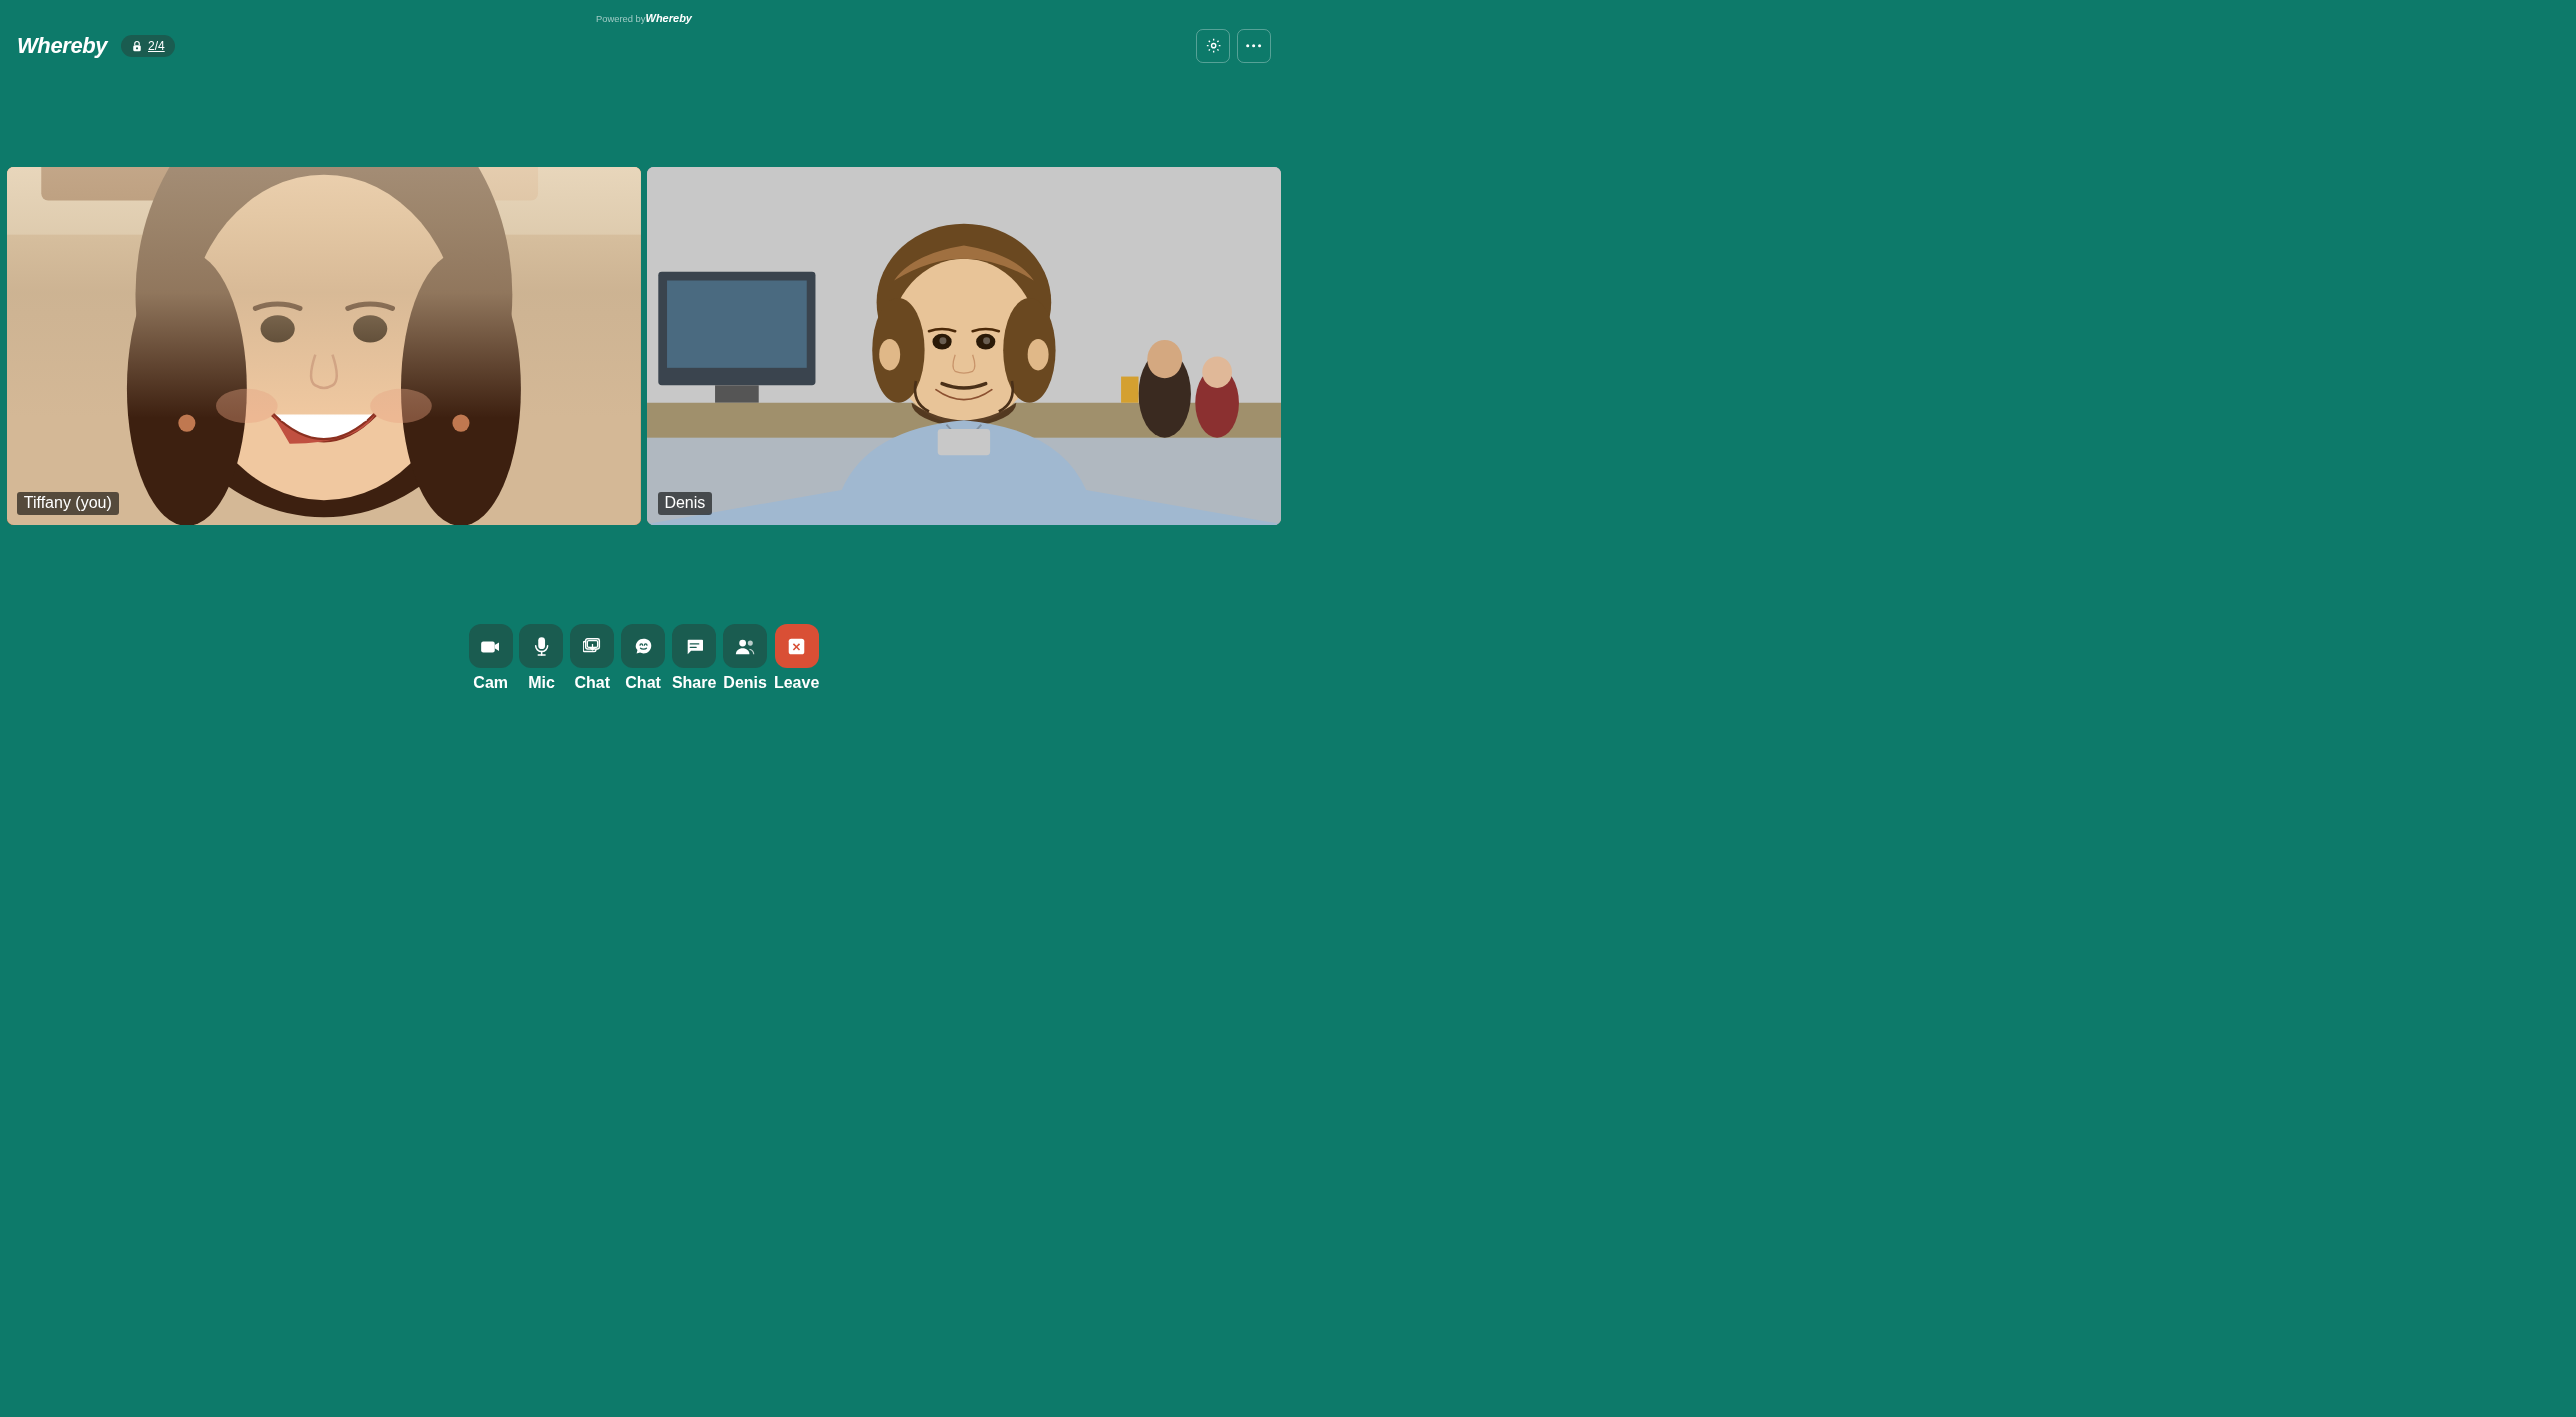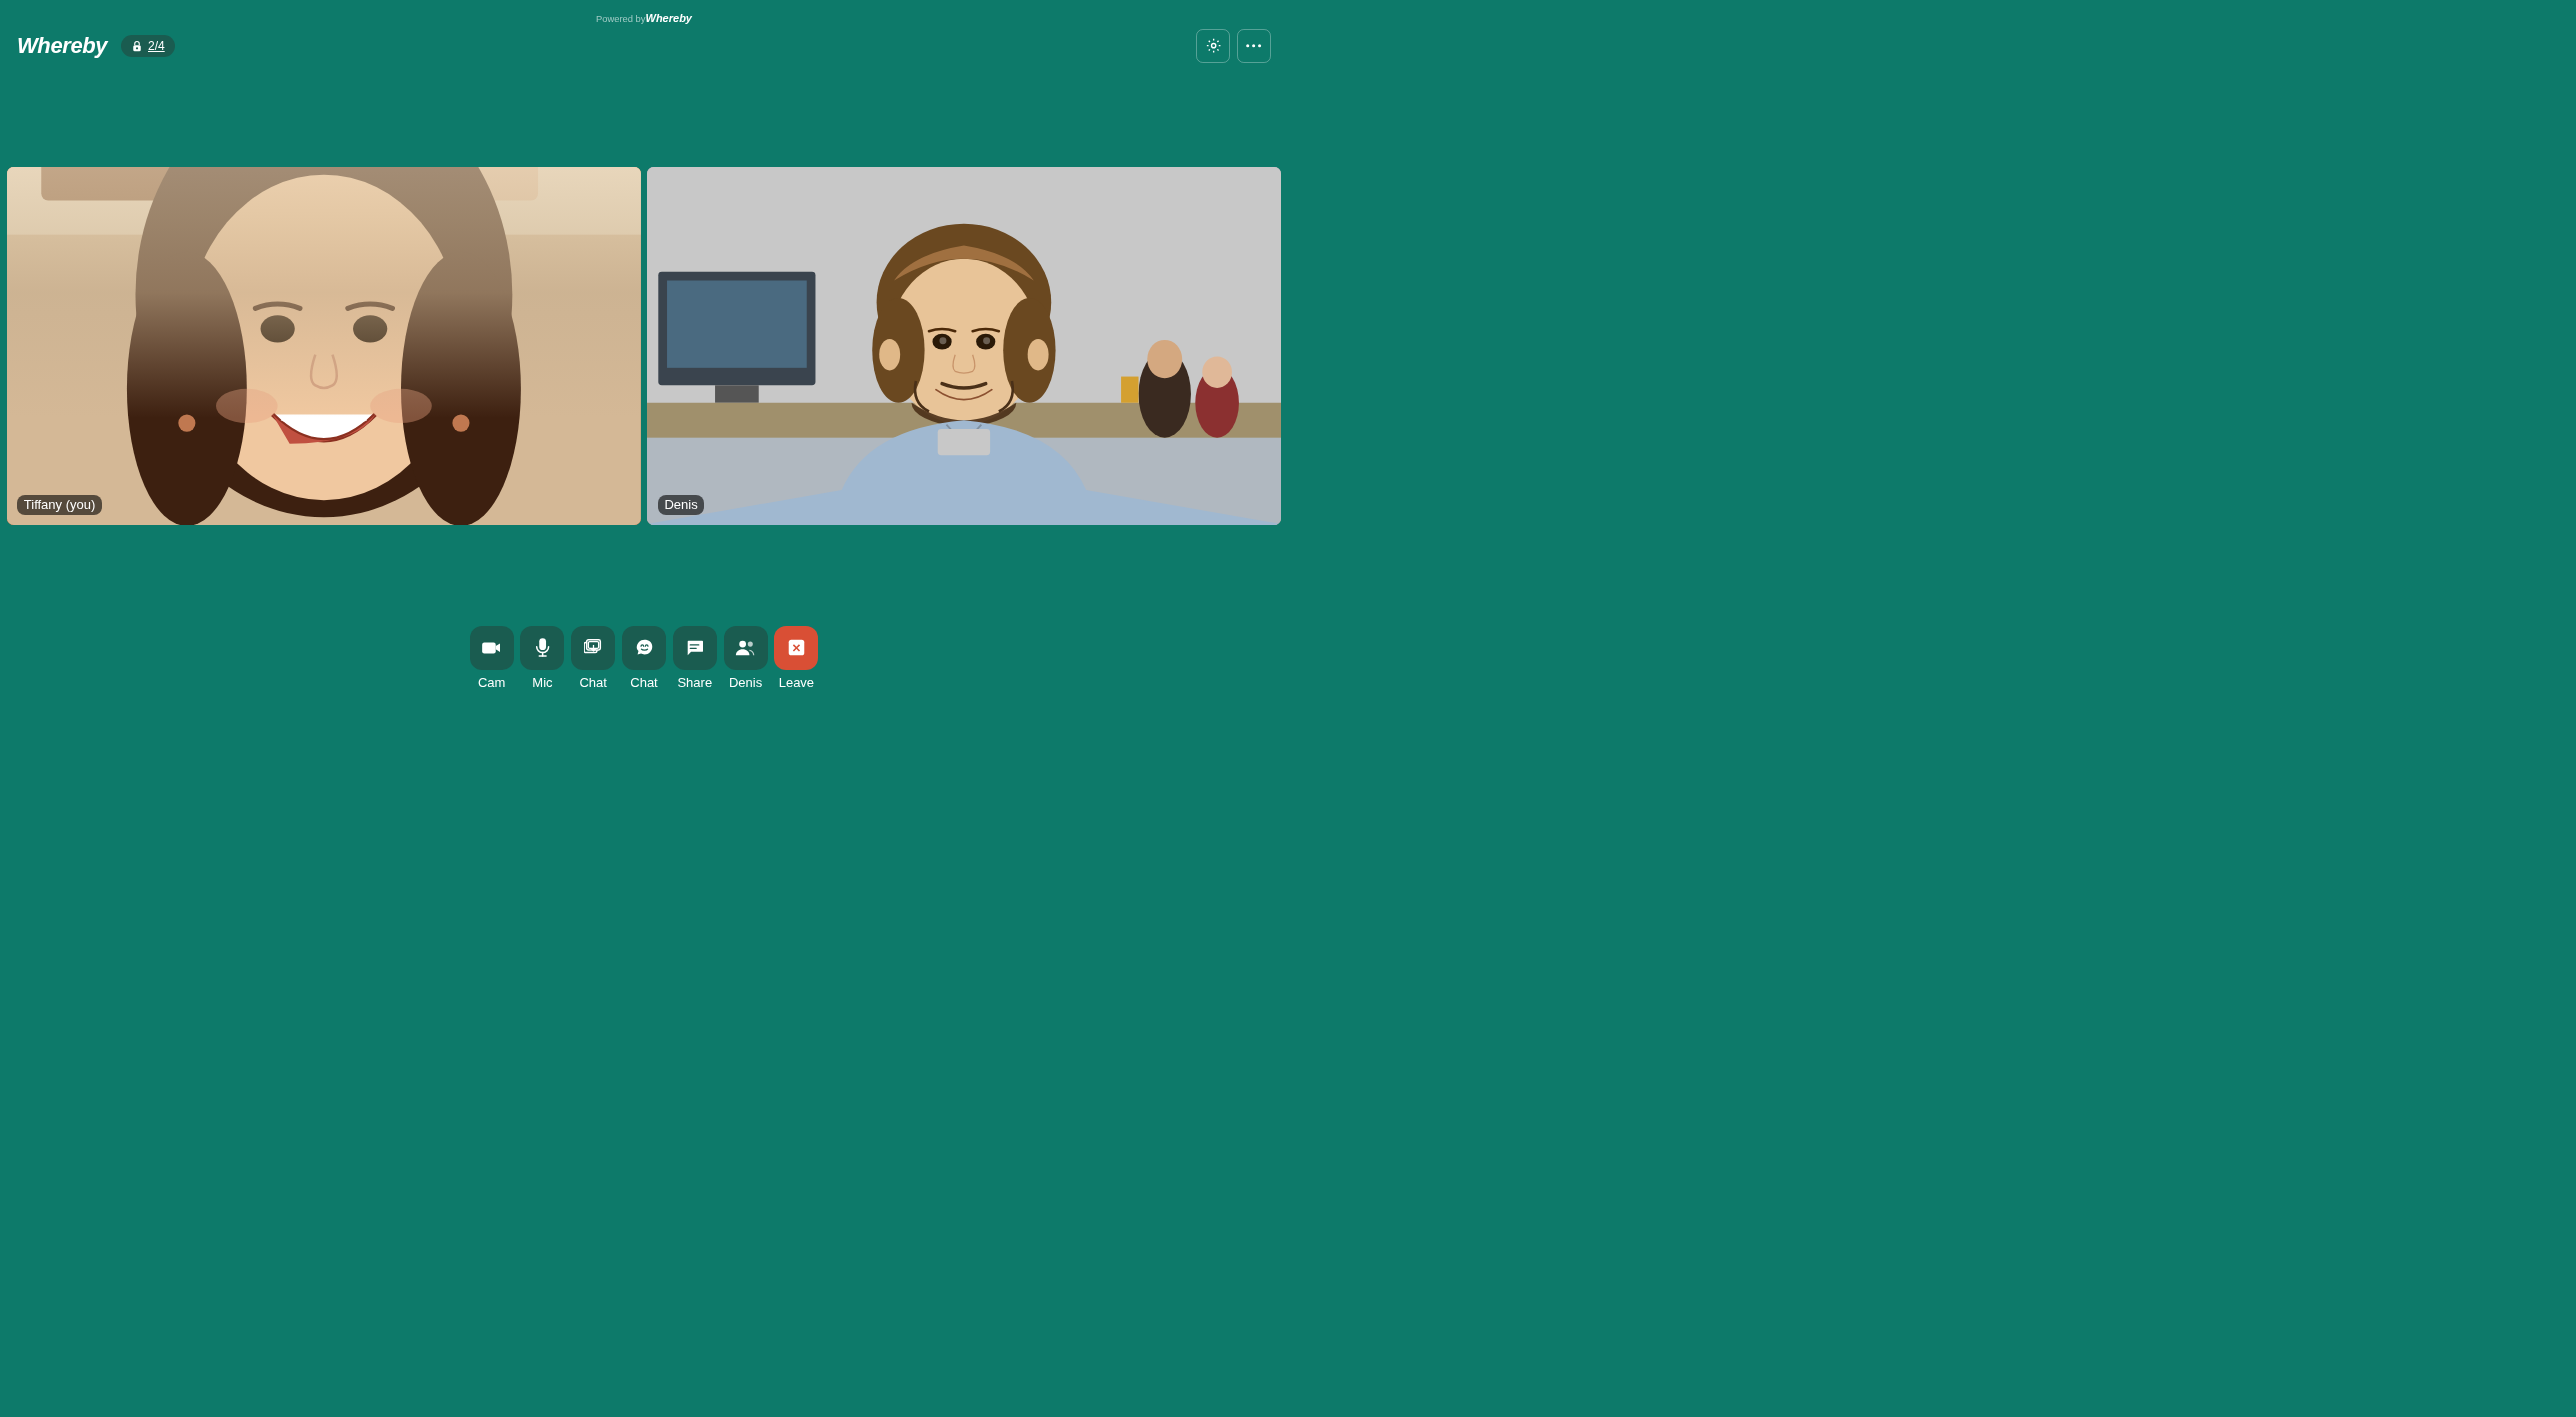--- a/index.html
+++ b/index.html
@@ -166,9 +166,9 @@
       left: 10.2px;
       background: rgba(0,0,0,0.6);
       color: #fff;
-      font-size: 13px;
+      font-size: 16px;
       padding: 2.6px 6.8px;
-      border-radius: 8px;
+      border-radius: 3px;
     }
 
     

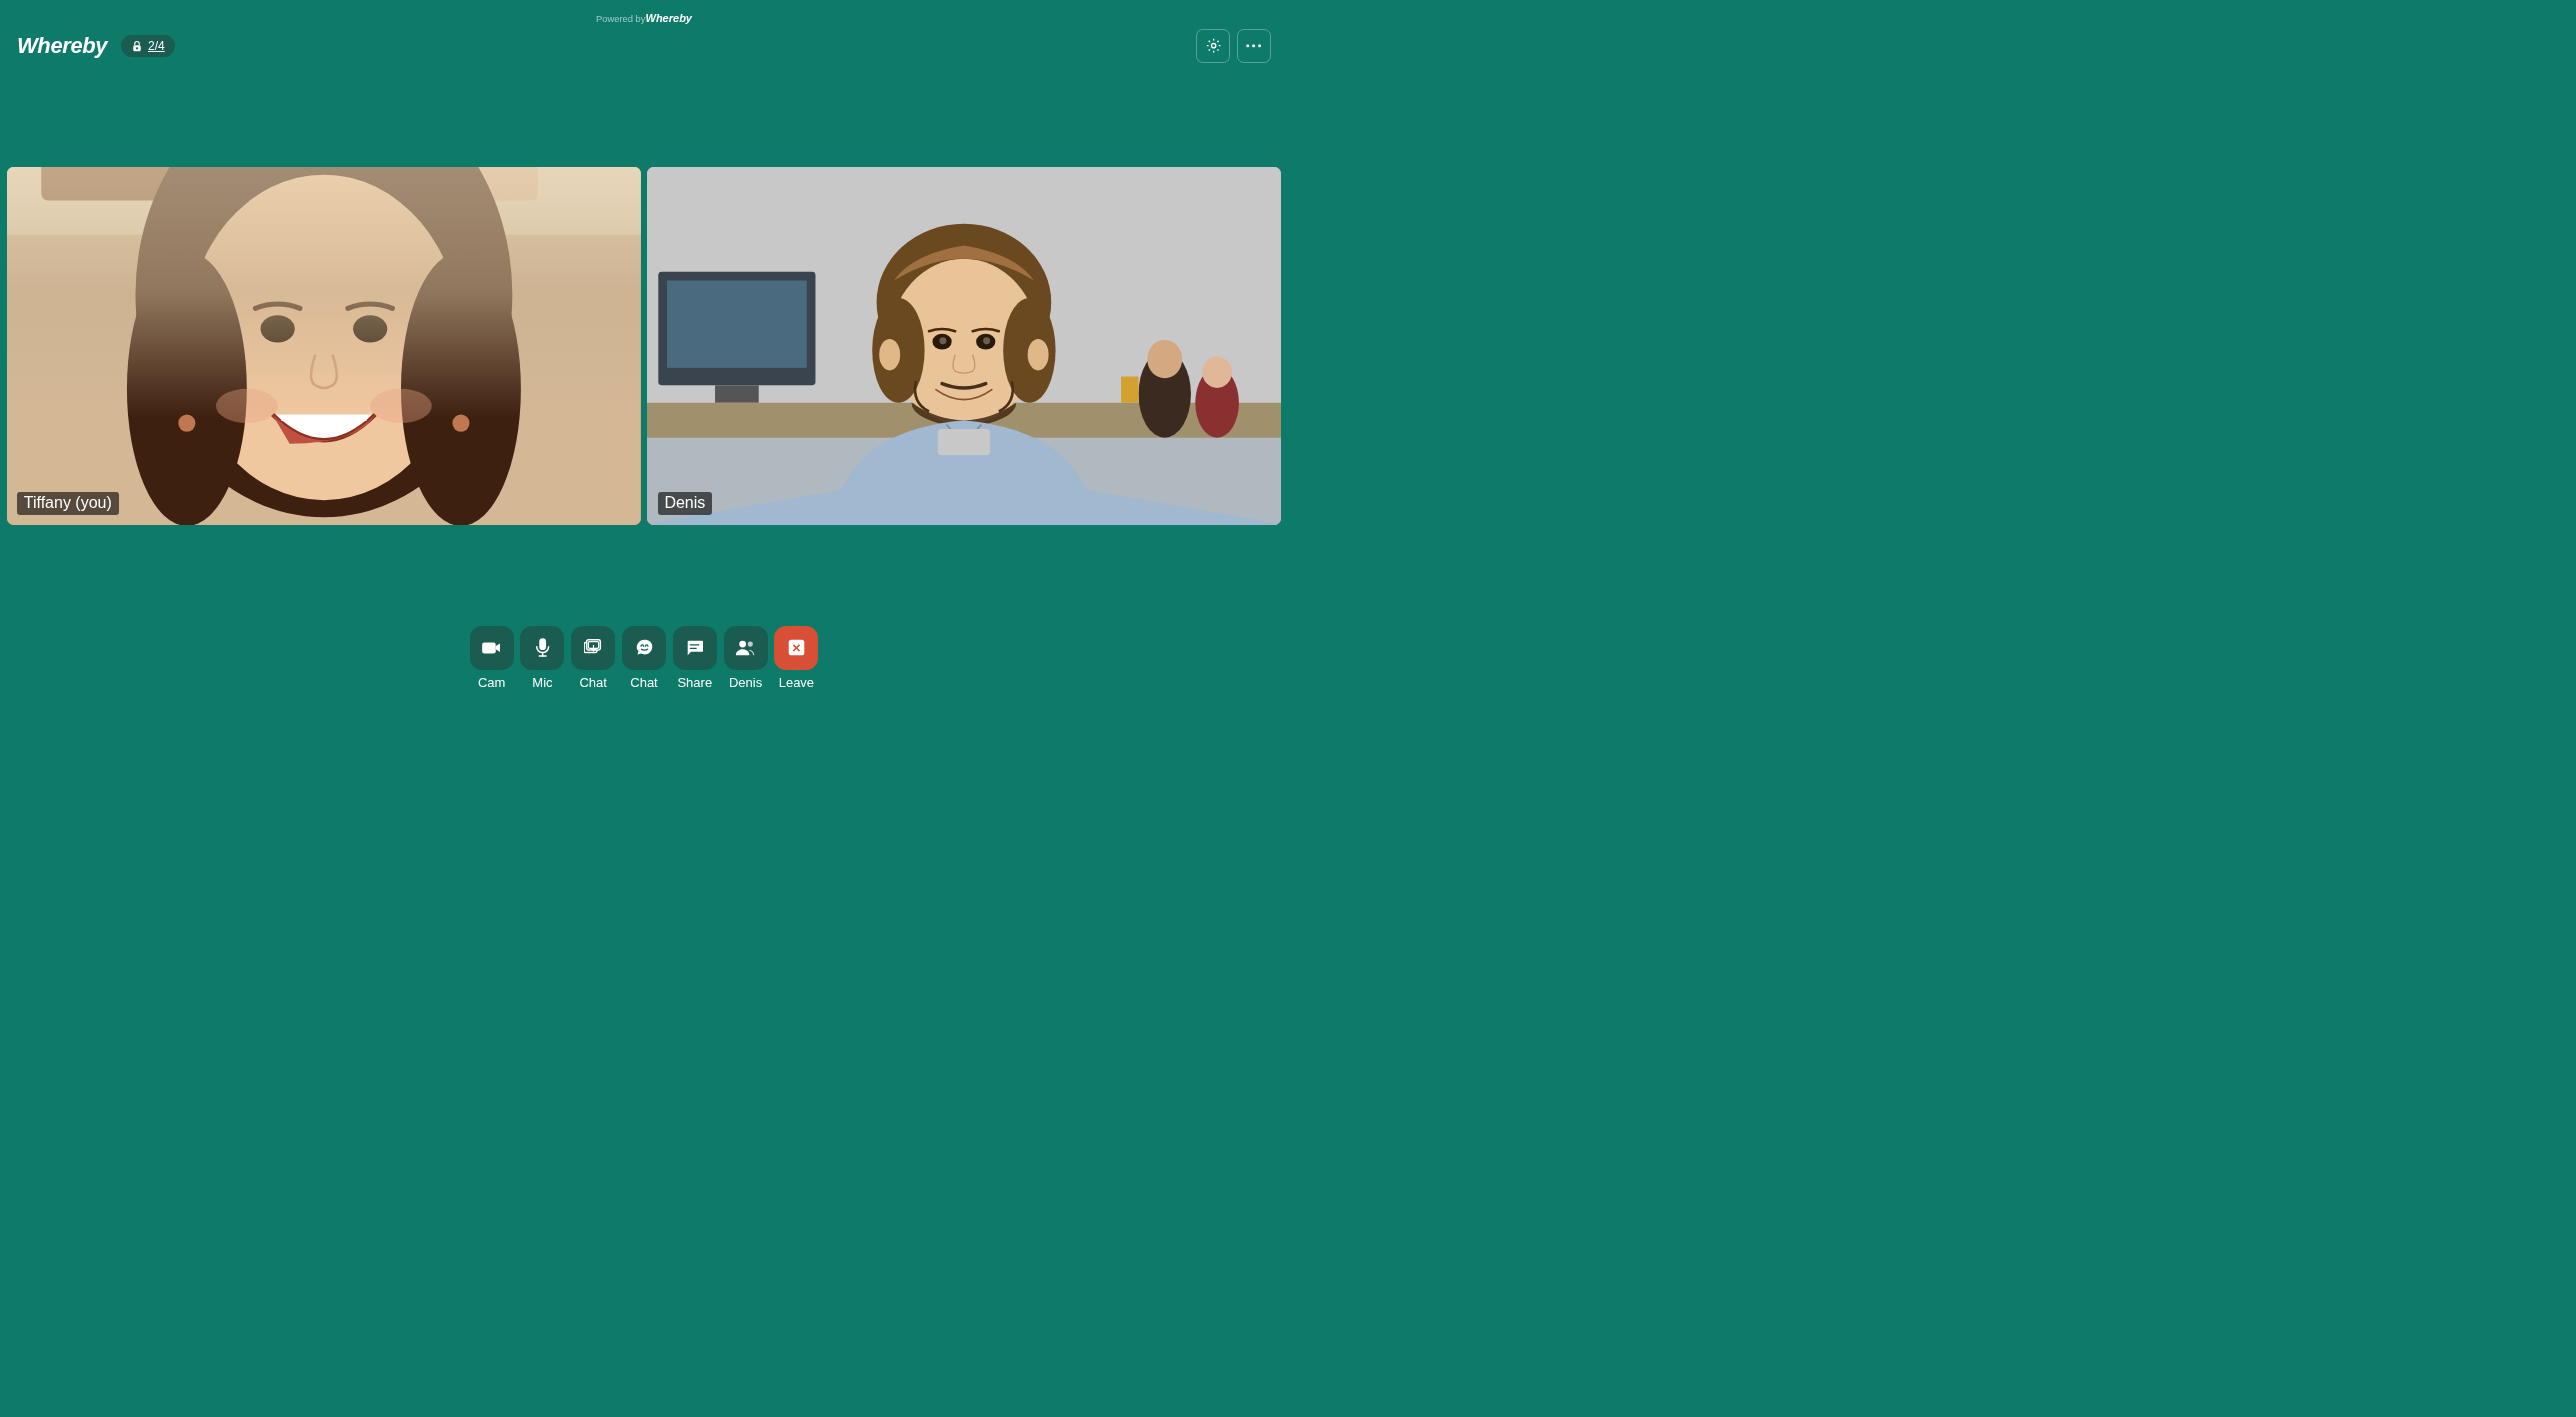--- a/index.html
+++ b/index.html
@@ -210,8 +210,8 @@
 
     .tool-btn-label {
       color: #fff;
-      font-size: 13px;
-      font-weight: 400;
+      font-size: 16px;
+      font-weight: 700;
     }
 
     

